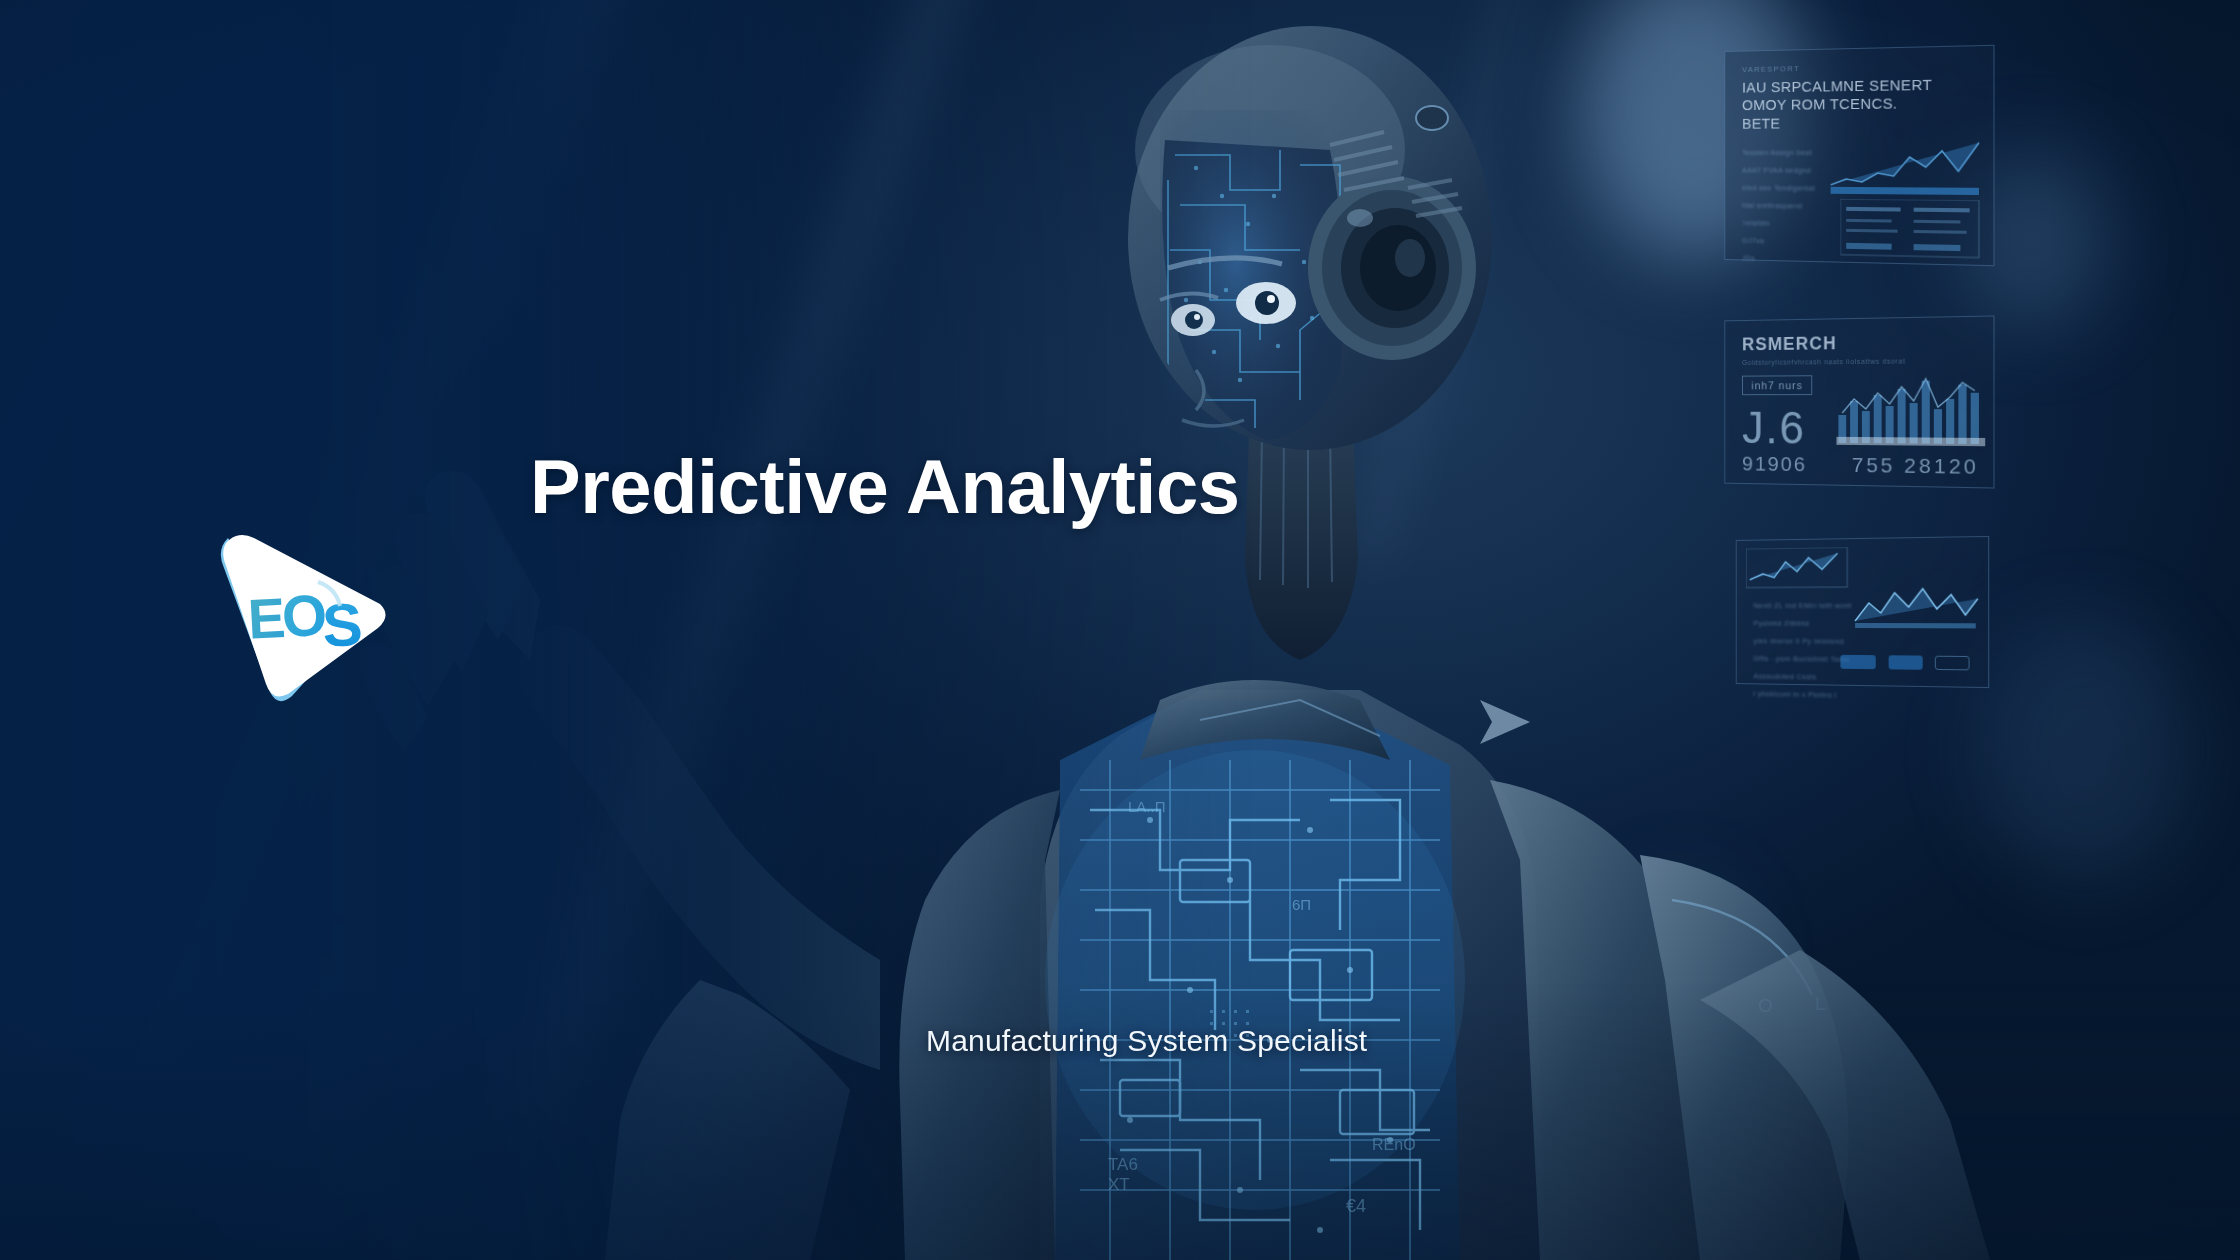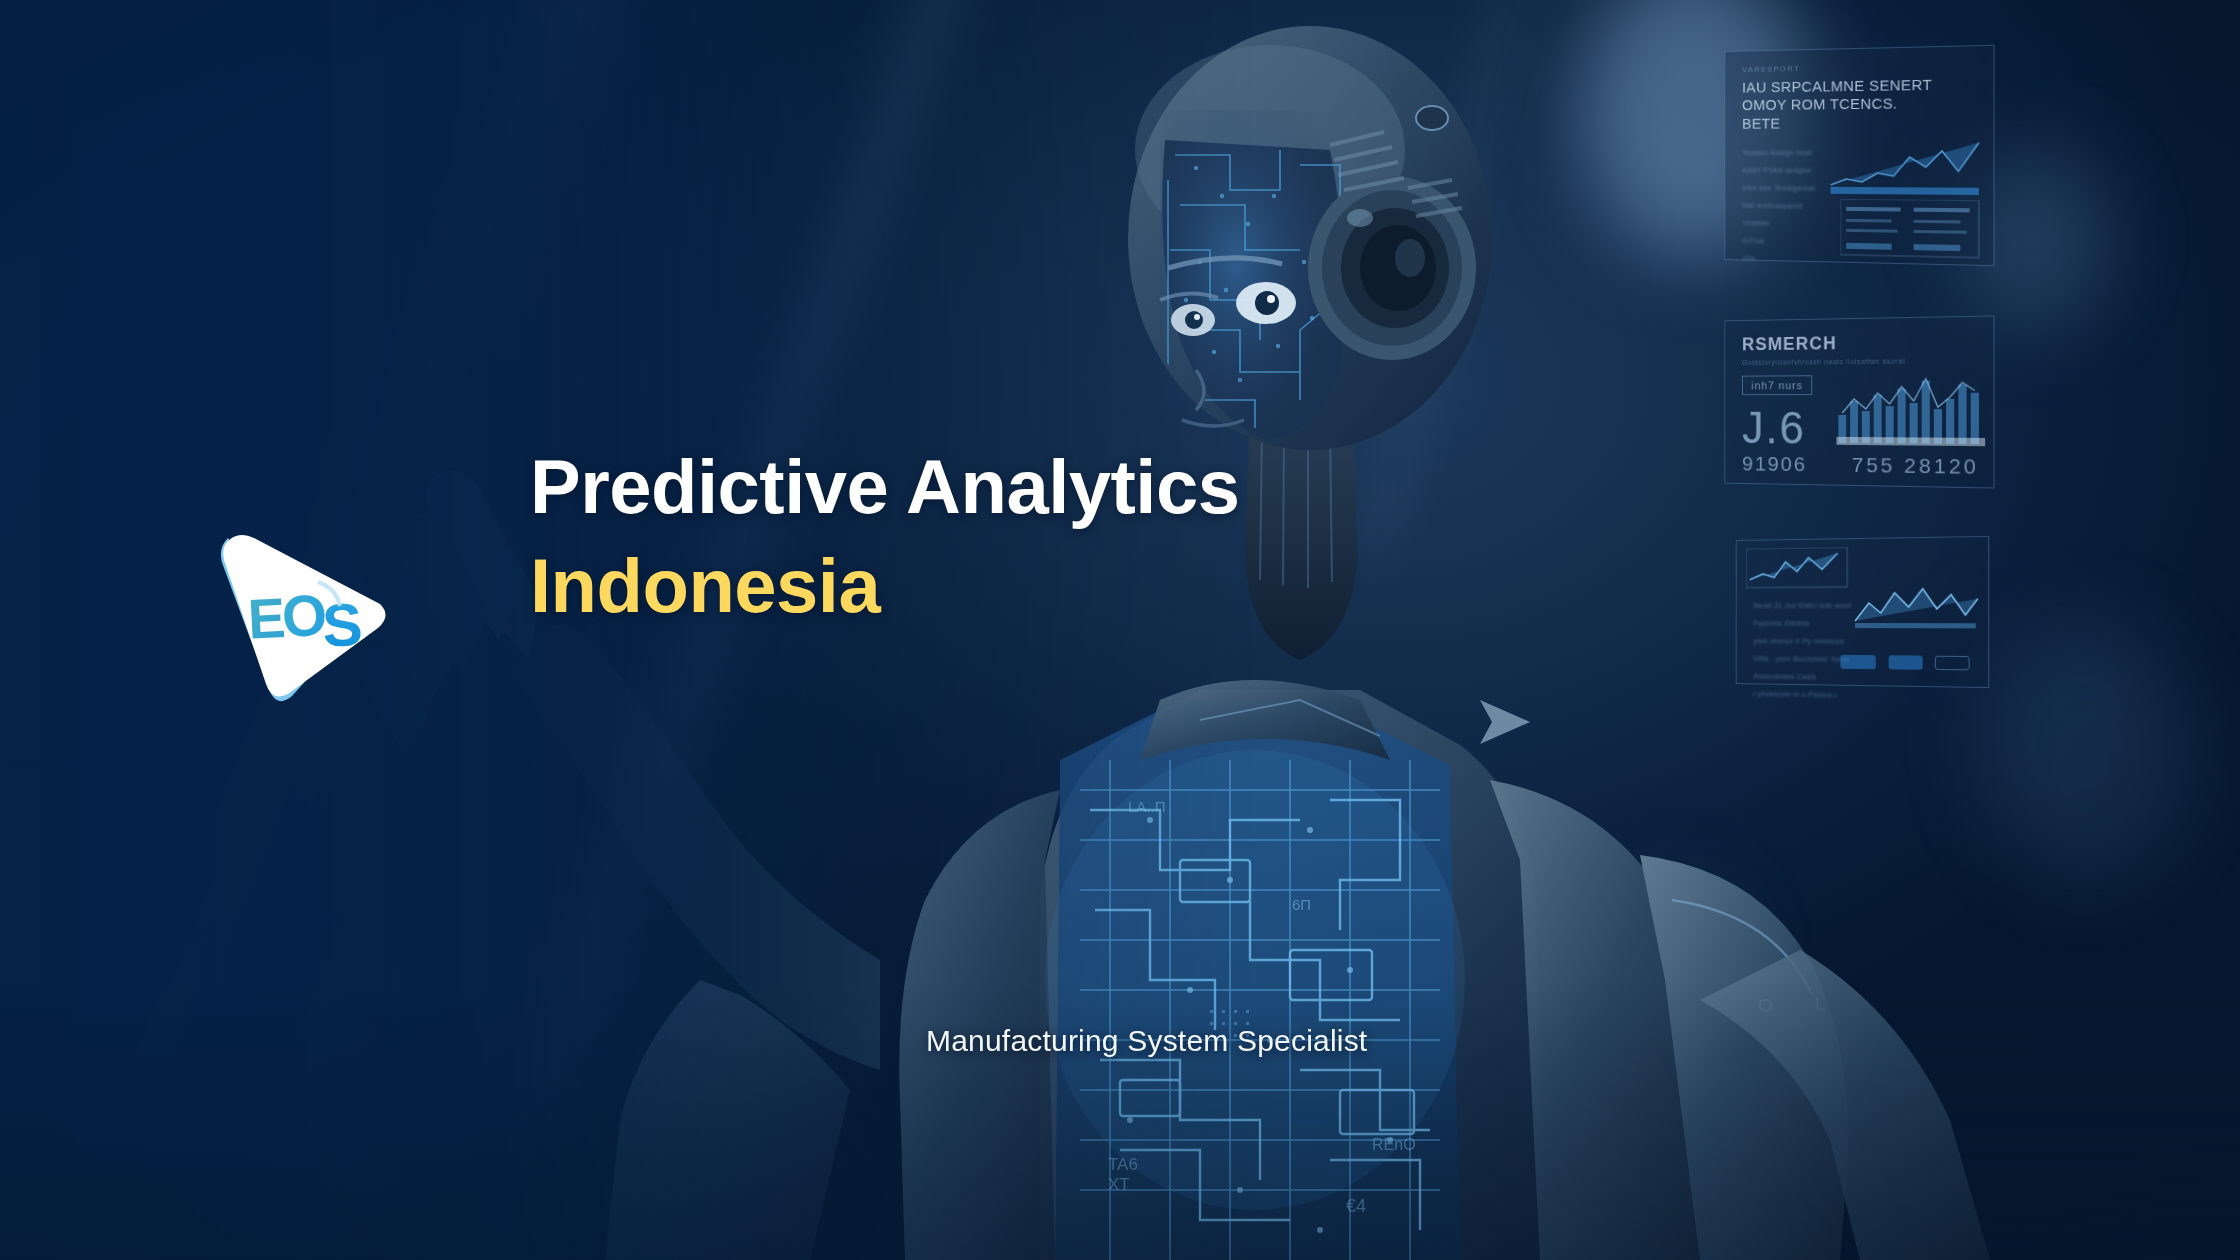--- a/index.html
+++ b/index.html
@@ -505,7 +505,6 @@
 
   <div class="copy">
     <div class="t-line t-white">Predictive Analytics</div>
-    <div class="t-line t-yellow">Indonesia</div>
   </div>
 
   <div class="subtitle">Manufacturing System Specialist</div>

